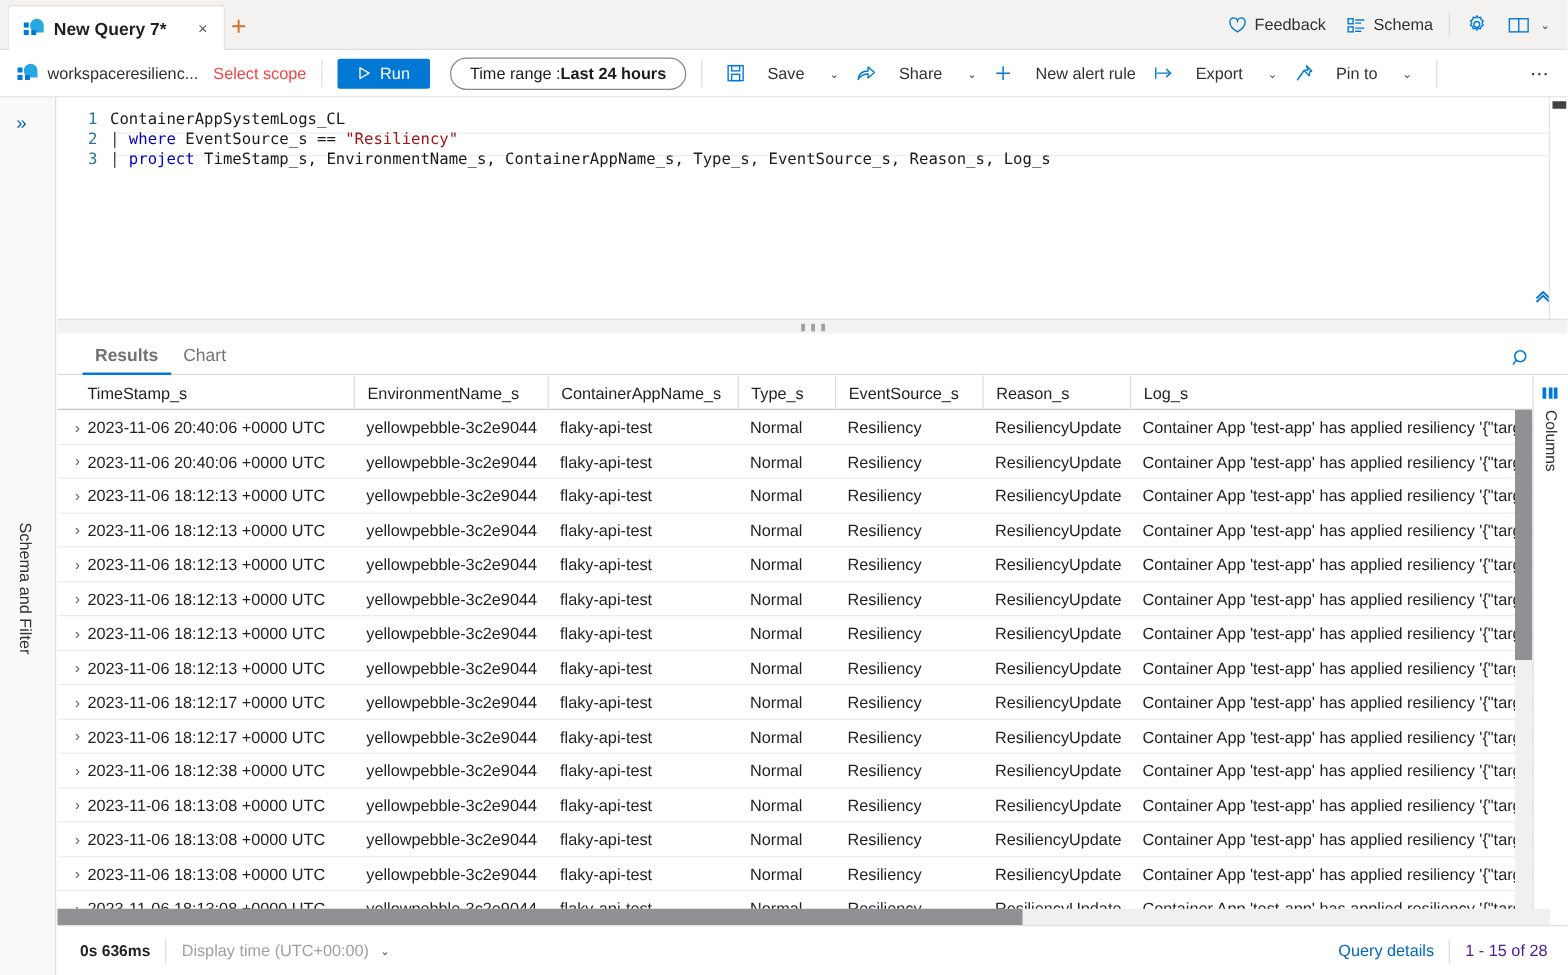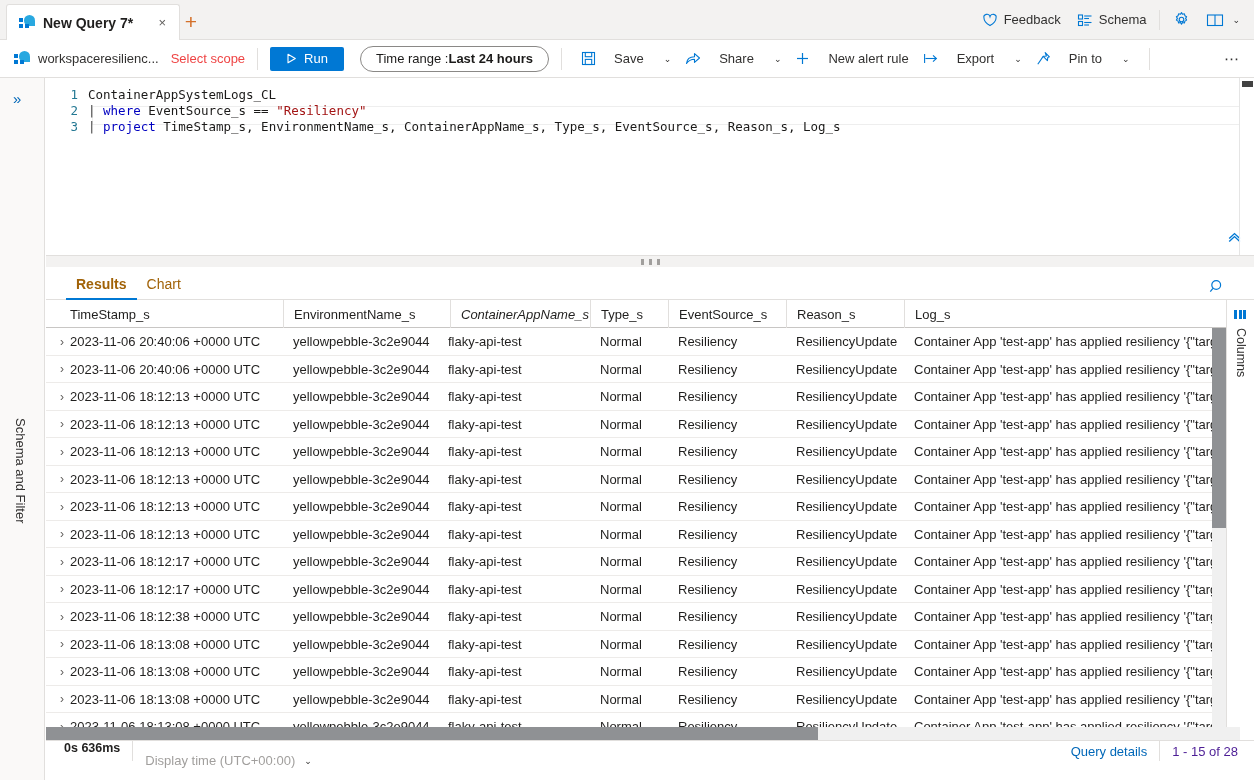--- a/index.html
+++ b/index.html
@@ -154,7 +154,7 @@
   }
   .restab {
     position: relative; padding: 0 10px 7px 10px; font-size: 14px;
-    color: #a16207; cursor: pointer;
+    color: #737373; cursor: pointer;
   }
   .restab.active { font-weight: bold; }
   .restab.active::after {

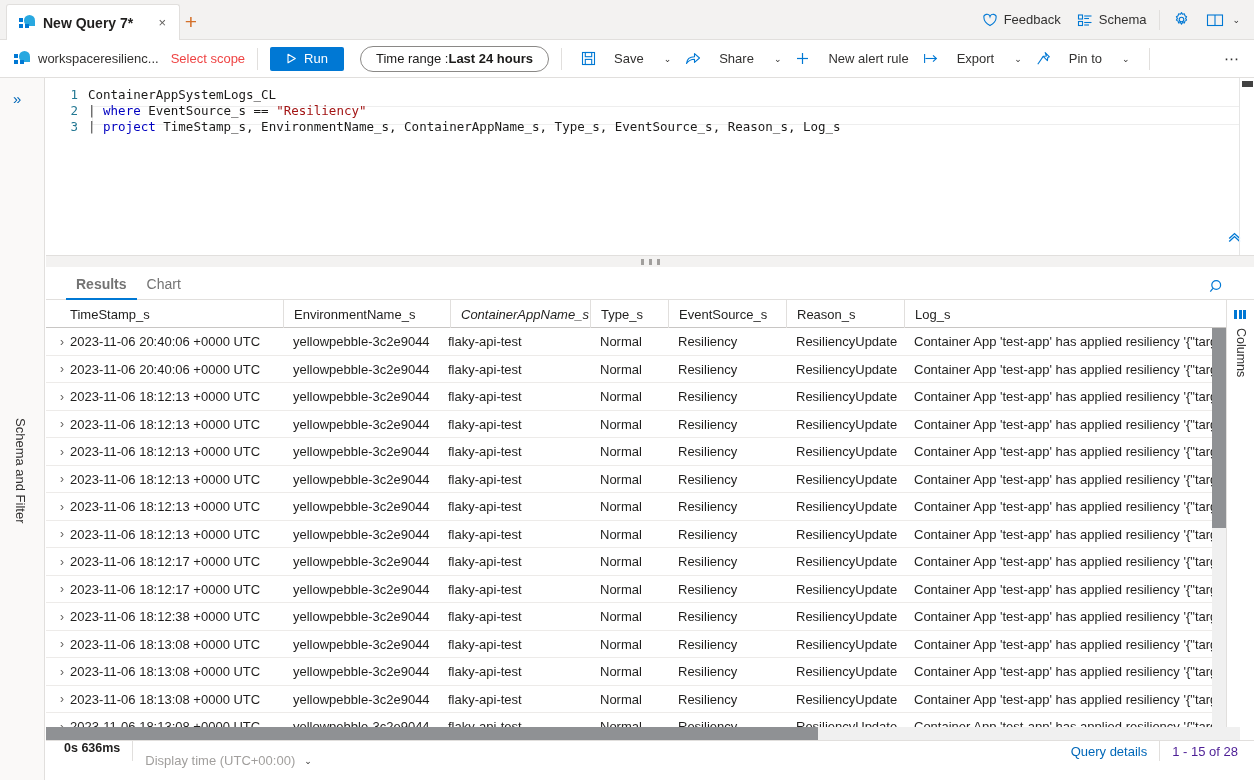--- a/index.html
+++ b/index.html
@@ -421,7 +421,7 @@
       <div class="grid-head" id="grid-head">
           <div class="th" style="left: 237px; width: 155px;">EnvironmentName_s</div>
           <div class="th first" style="left: 14px; width: 237px;">TimeStamp_s</div>
-          <div class="th" style="left: 404px; width: 152px; font-style: italic;">ContainerAppName_s</div>
+          <div class="th" style="left: 392px; width: 152px;">ContainerAppName_s</div>
           <div class="th" style="left: 544px; width: 78px;">Type_s</div>
           <div class="th" style="left: 622px; width: 118px;">EventSource_s</div>
           <div class="th" style="left: 740px; width: 118px;">Reason_s</div>

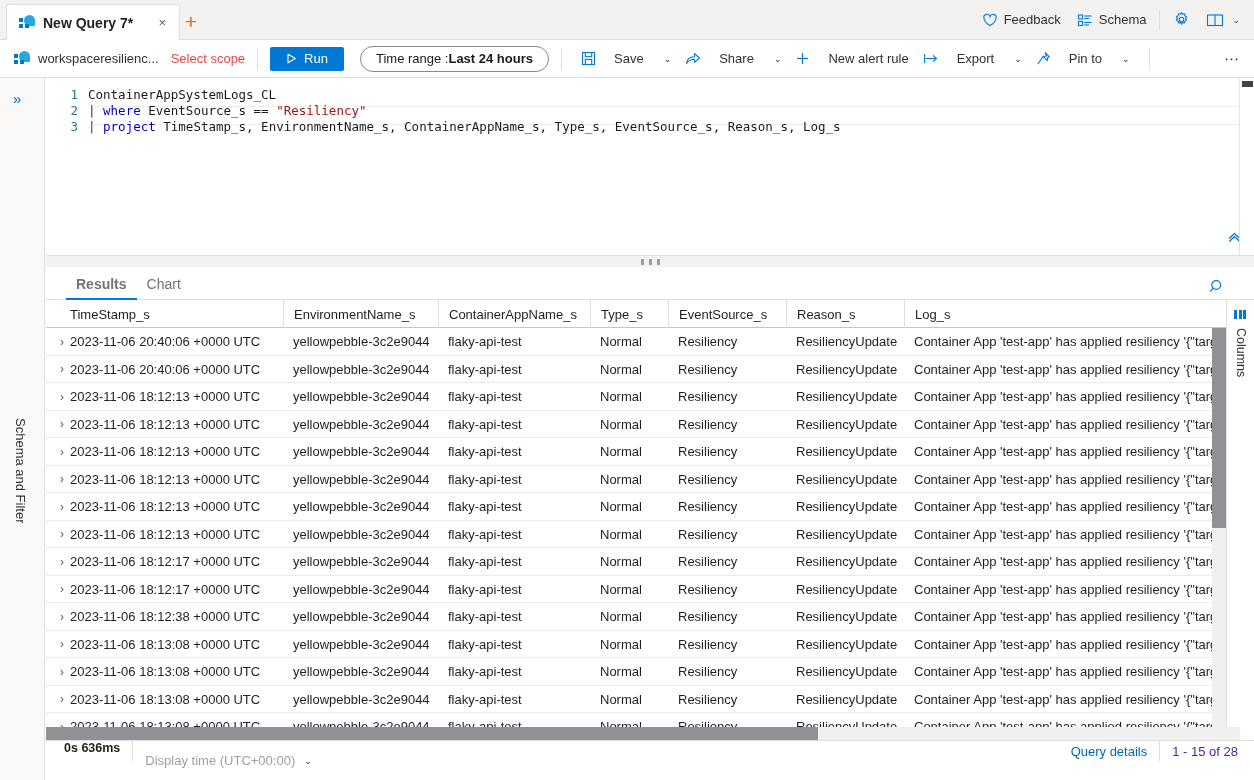--- a/index.html
+++ b/index.html
@@ -217,7 +217,7 @@
   .statusbar {
     position: absolute; left: 46px; right: 0; bottom: 0; height: 40px;
     background: #ffffff; border-top: 1px solid #e1dfdd;
-    display: flex; 
+    display: flex; align-items: center;
   }
   .st-time { font-size: 12.5px; font-weight: bold; color: #201f1e; padding-left: 18px; }
   .st-sep { width: 1px; height: 20px; background: #e1dfdd; margin: 0 12px; }

